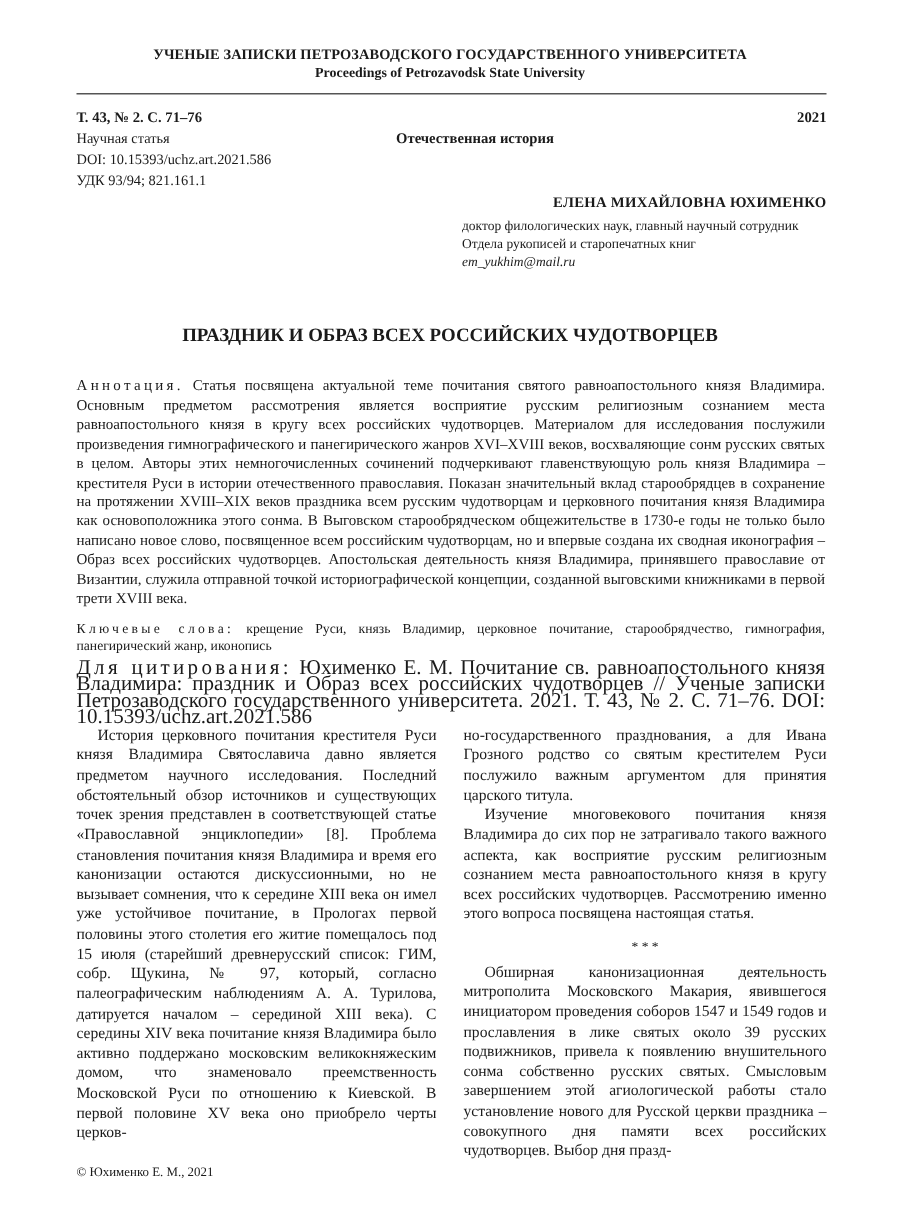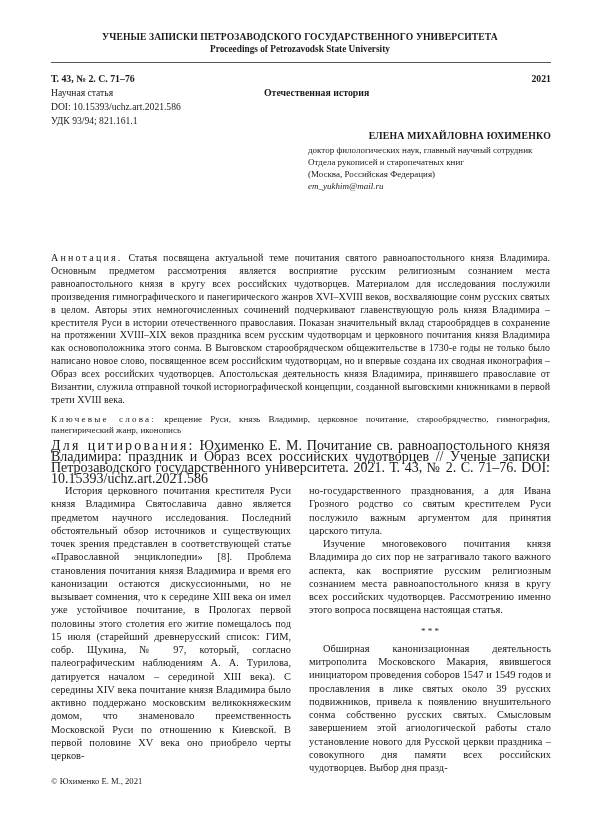--- a/index.html
+++ b/index.html
@@ -49,7 +49,6 @@
 <div class="abs aff">
   <div>доктор филологических наук, главный научный сотрудник</div>
   <div>Отдела рукописей и старопечатных книг</div>
-  <div>(Москва, Российская Федерация)</div>
   <div class="email">em_yukhim@mail.ru</div>
 </div>
 

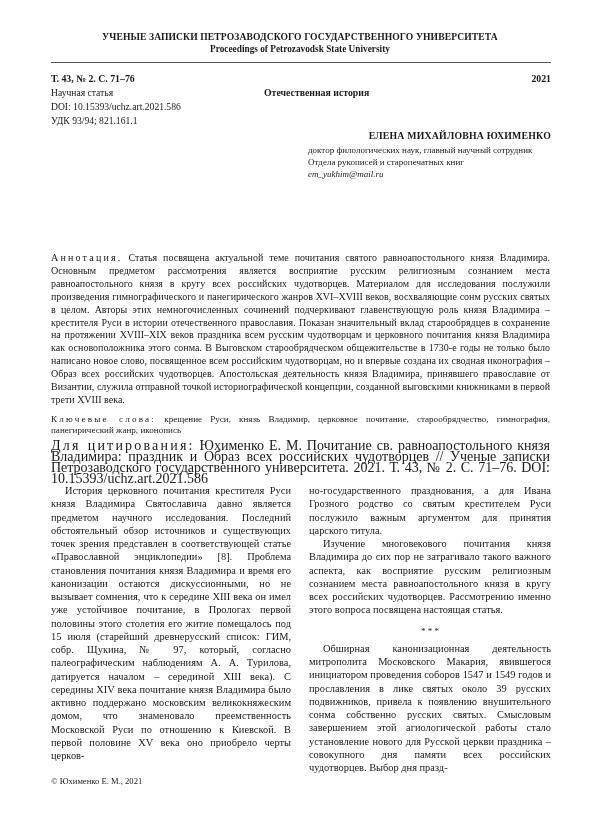--- a/index.html
+++ b/index.html
@@ -53,6 +53,7 @@
 </div>
 
 <div class="abs title">
+  <div>ПРАЗДНИК И ОБРАЗ ВСЕХ РОССИЙСКИХ ЧУДОТВОРЦЕВ</div>
 </div>
 
 <div class="abs abstract">

